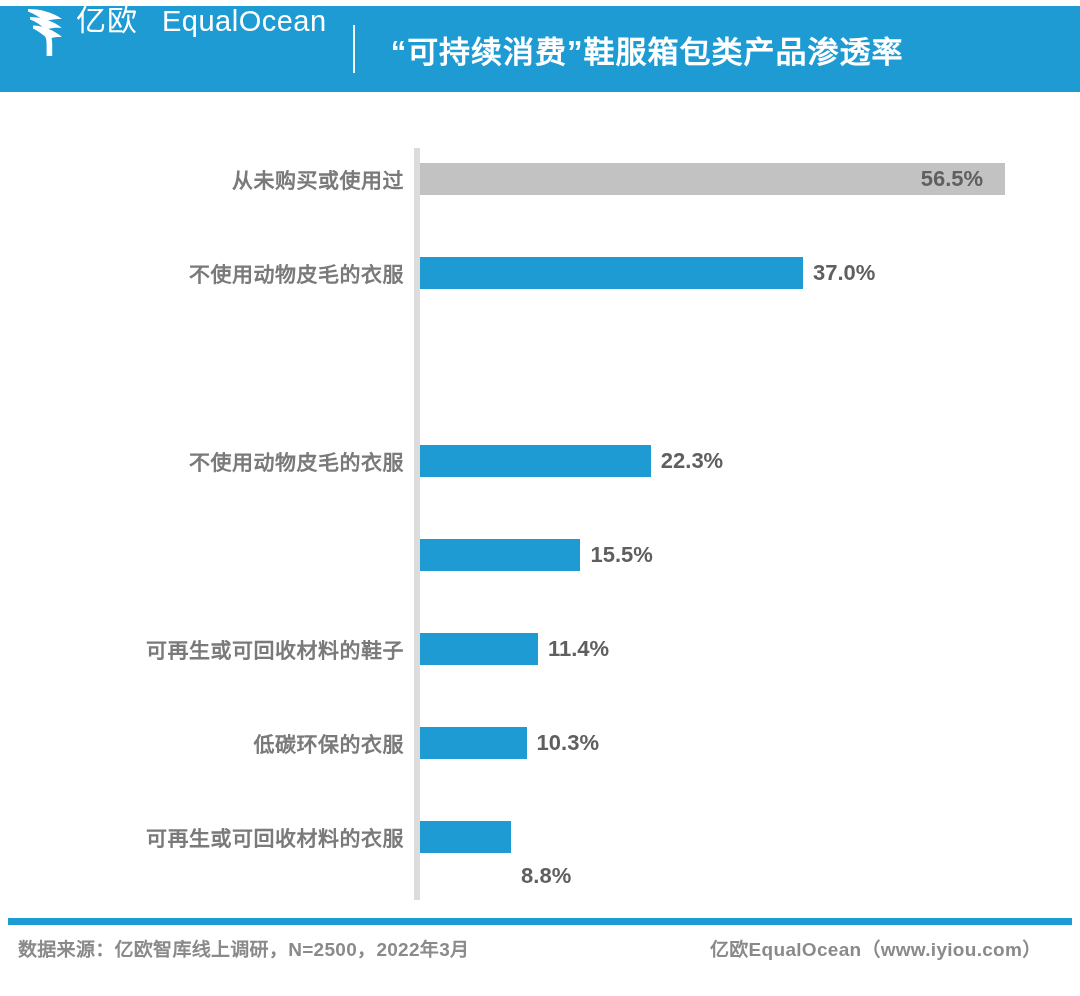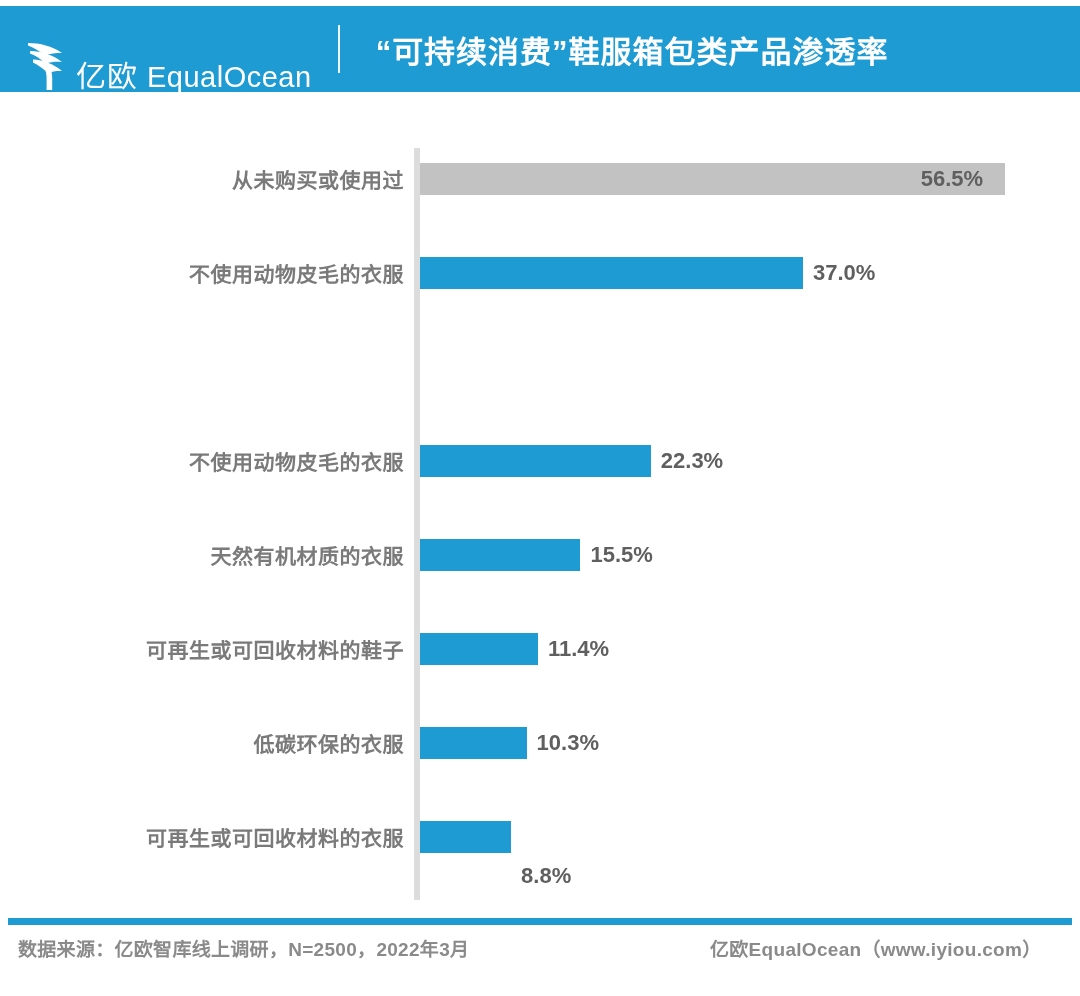--- a/index.html
+++ b/index.html
@@ -34,7 +34,7 @@
 
   .logo-block {
     display: flex;
-    align-items: flex-end;
+    align-items: flex-start;
     margin-left: 26px;
     height: 100%;
   }

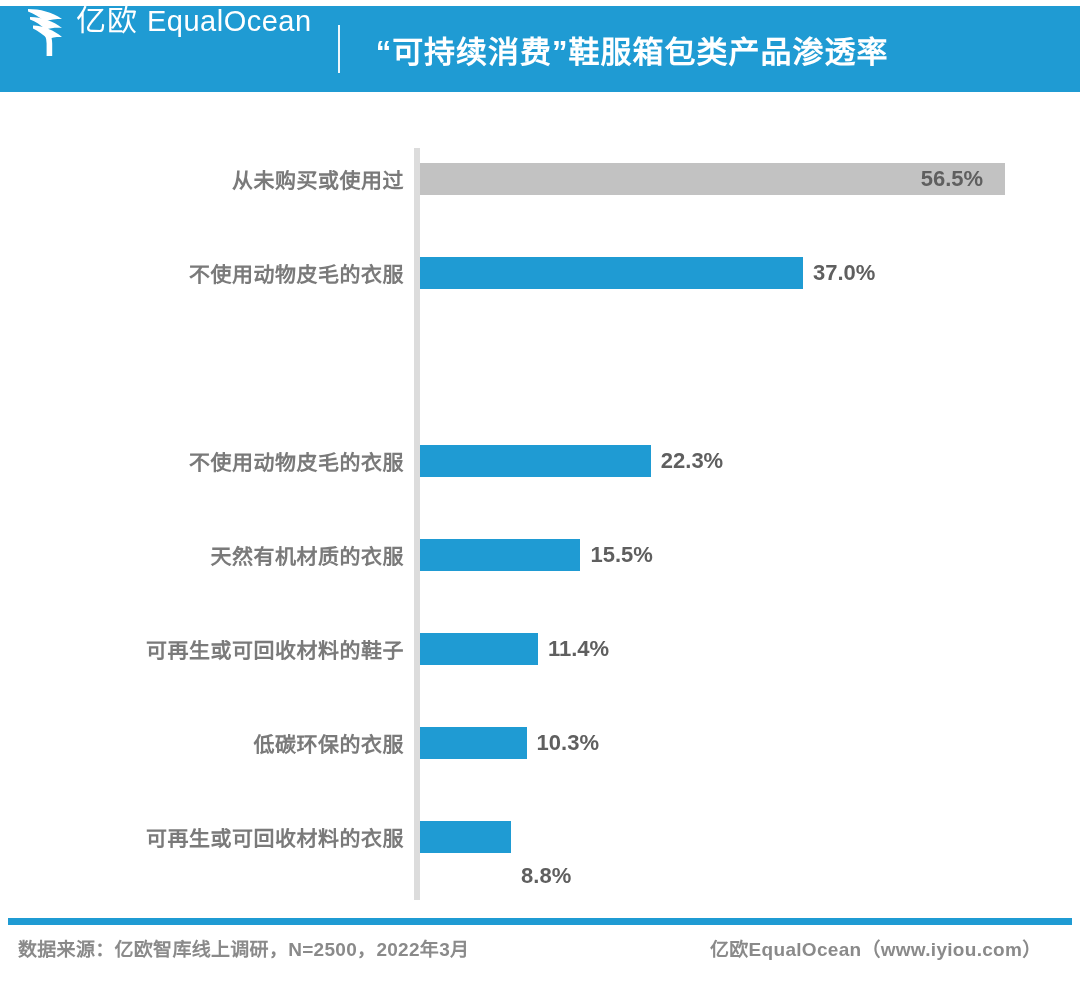--- a/index.html
+++ b/index.html
@@ -66,7 +66,7 @@
     letter-spacing: 0.5px;
     color: #ffffff;
     line-height: 1;
-    margin-left: 9px;
+    margin-left: 24px;
   }
 
   .header-divider {

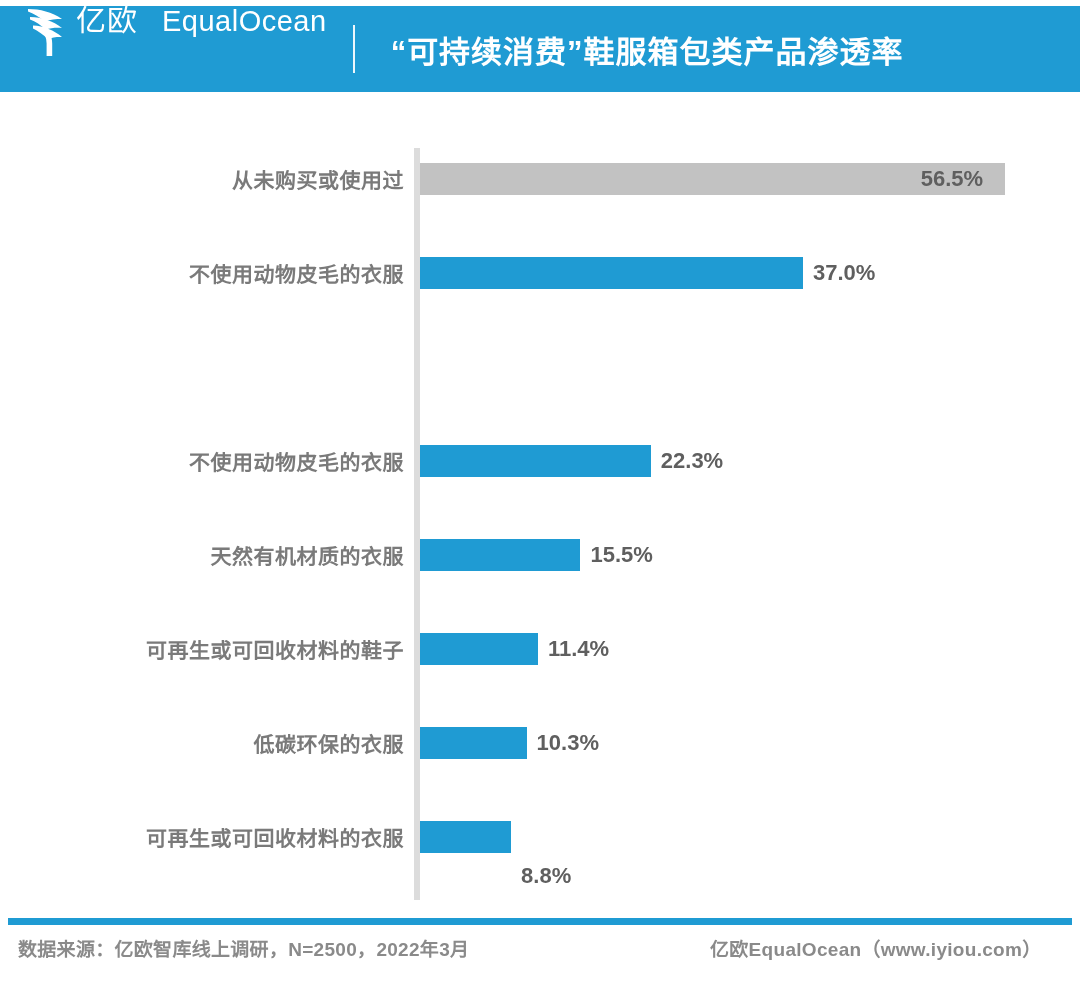--- a/index.html
+++ b/index.html
@@ -250,7 +250,6 @@
           <div class="bar-value outside" style="left: 660.805px;">22.3%</div>
         </div>
         <div class="row" style="top: 447px;">
-          <div class="row-label">天然有机材质的衣服</div>
           <div class="bar" style="left: 420px; width: 160.425px; background: rgb(31, 155, 211);"></div>
           <div class="bar-value outside" style="left: 590.425px; text-align: center;">15.5%</div>
         </div>

